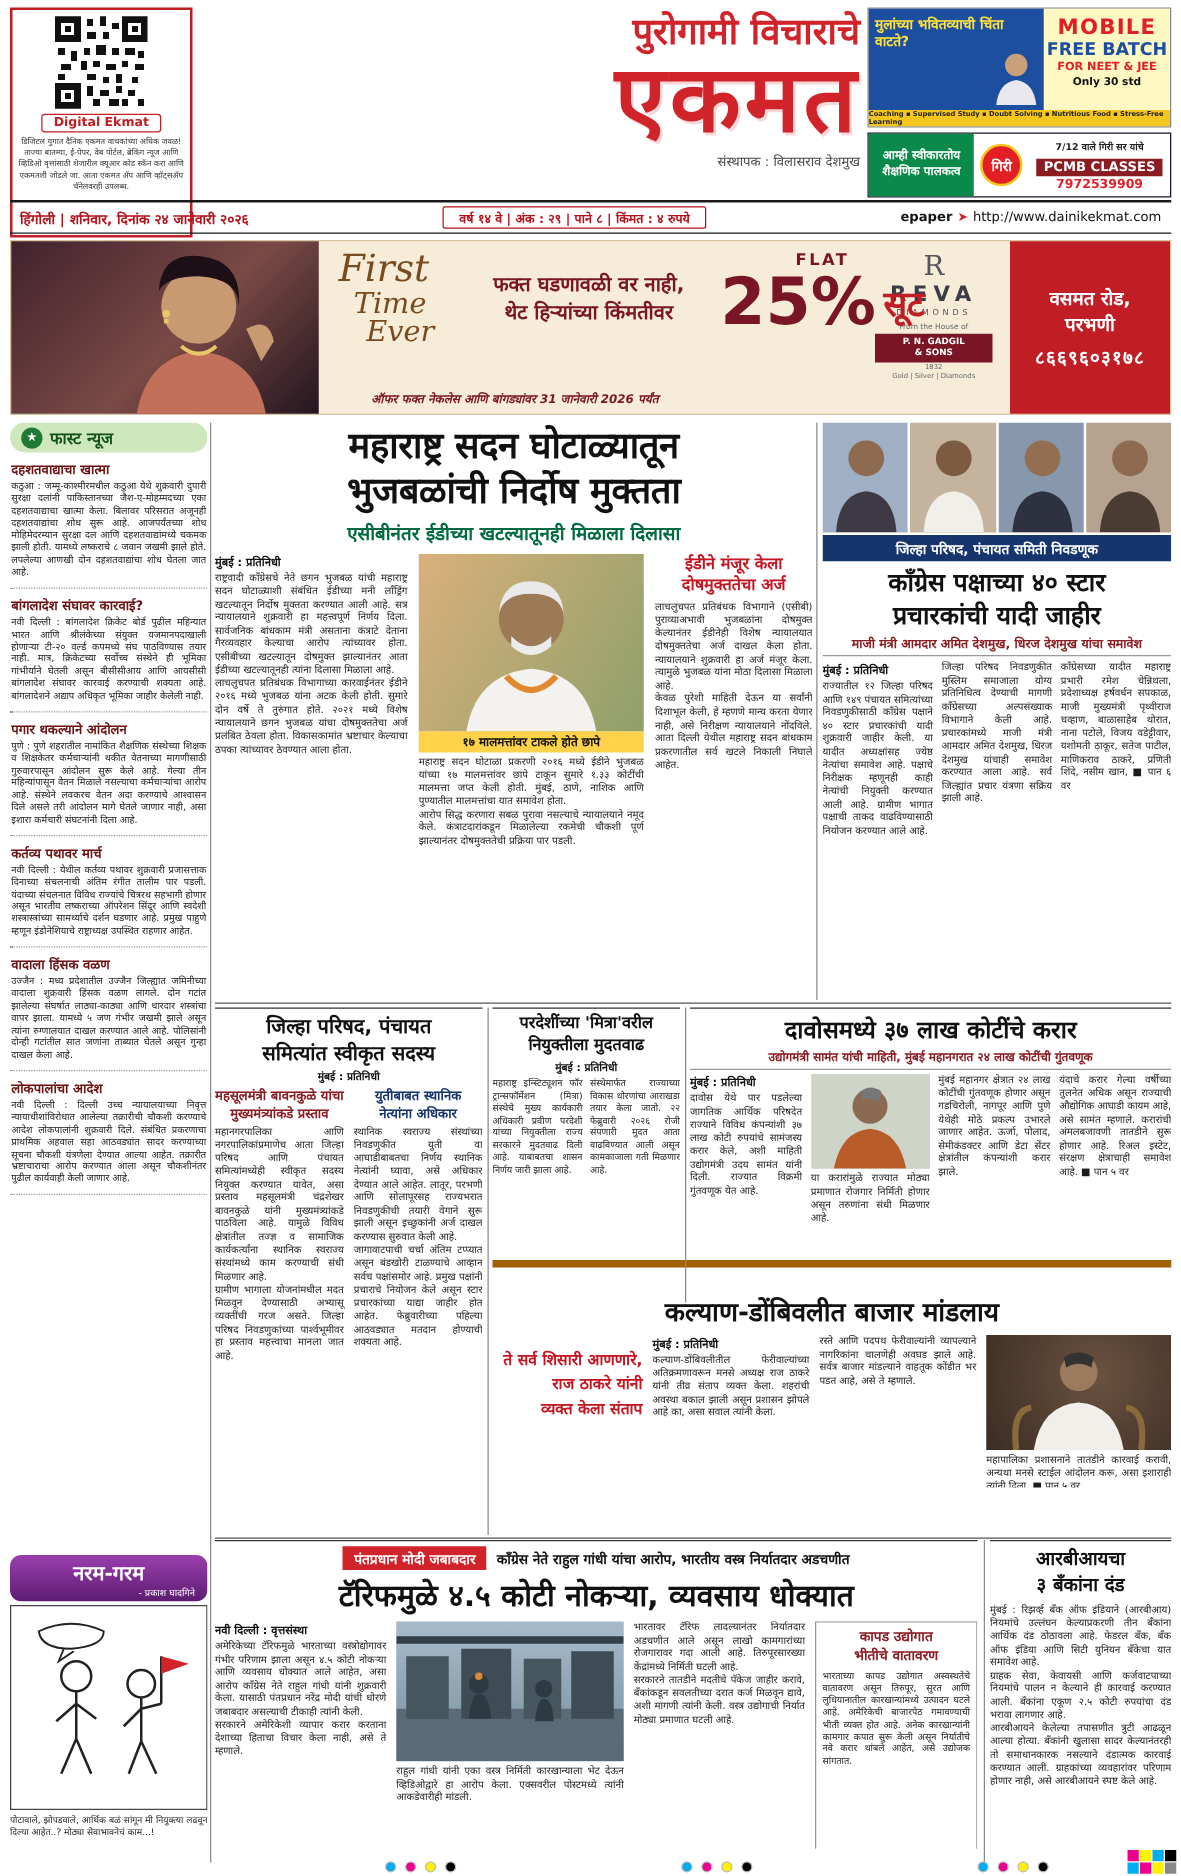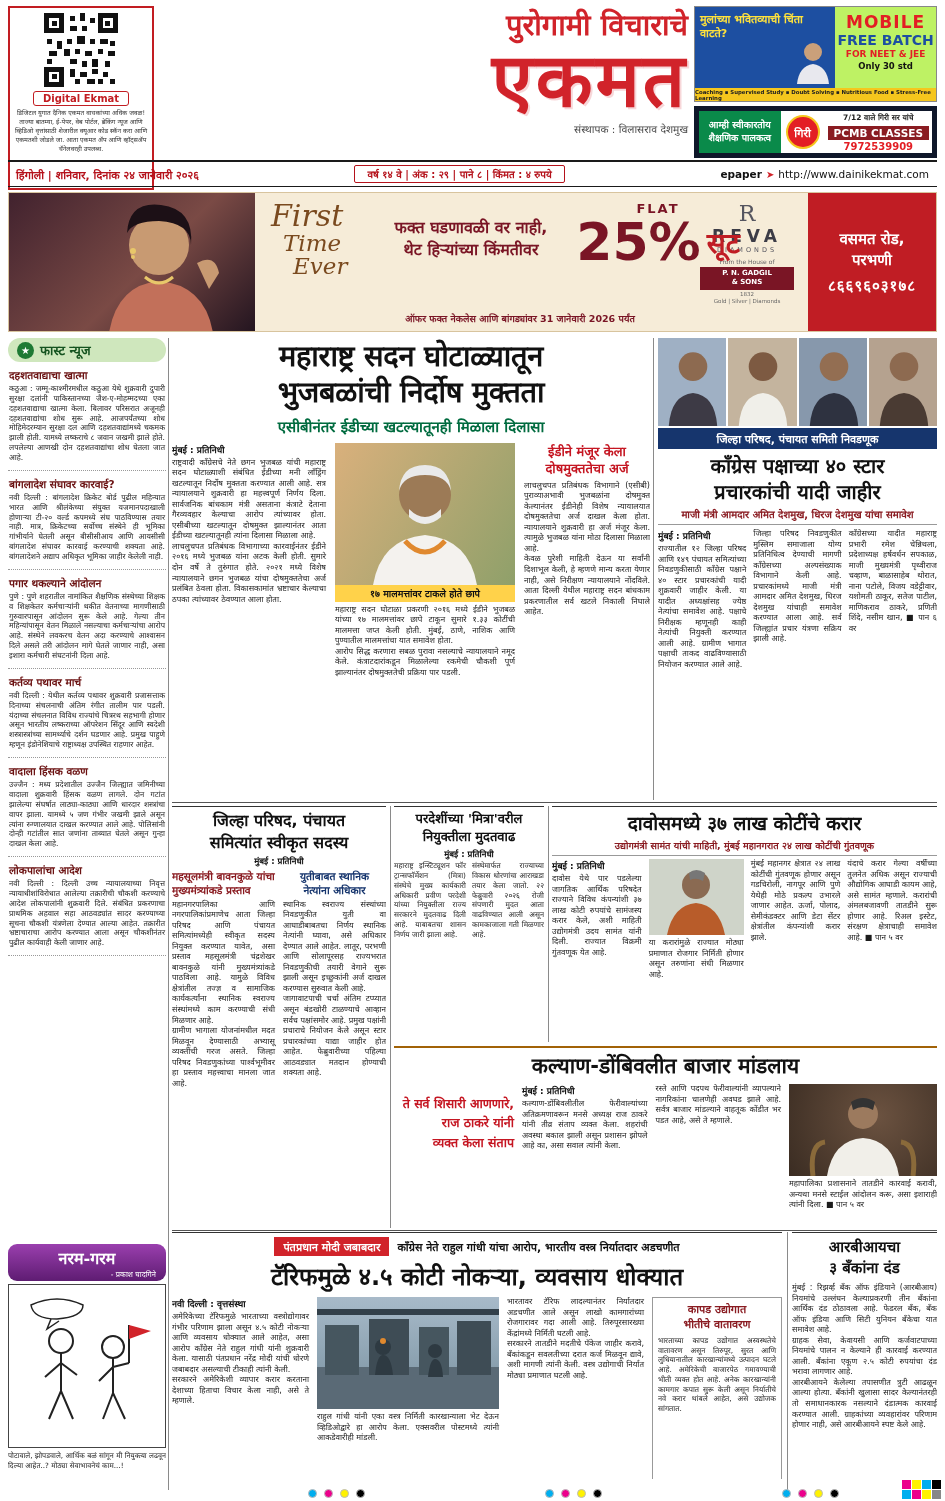--- a/index.html
+++ b/index.html
@@ -29,7 +29,7 @@
   .an-left{width:54%;background:#1d4fa1;color:#ffe23c;font-weight:bold;font-size:11px;line-height:1.3;
            padding:6px 5px;position:relative;}
   .an-person{position:absolute;right:2px;bottom:0;}
-  .an-right{flex:1;background:#bef264;text-align:center;padding-top:5px;}
+  .an-right{flex:1;background:#fef9c3;text-align:center;padding-top:5px;}
   .an-mobile{color:#e31e24;font-weight:800;font-size:17px;letter-spacing:1px;}
   .an-free{color:#1d4fa1;font-weight:800;font-size:14px;}
   .an-for{color:#e31e24;font-weight:bold;font-size:9px;margin-top:1px;}

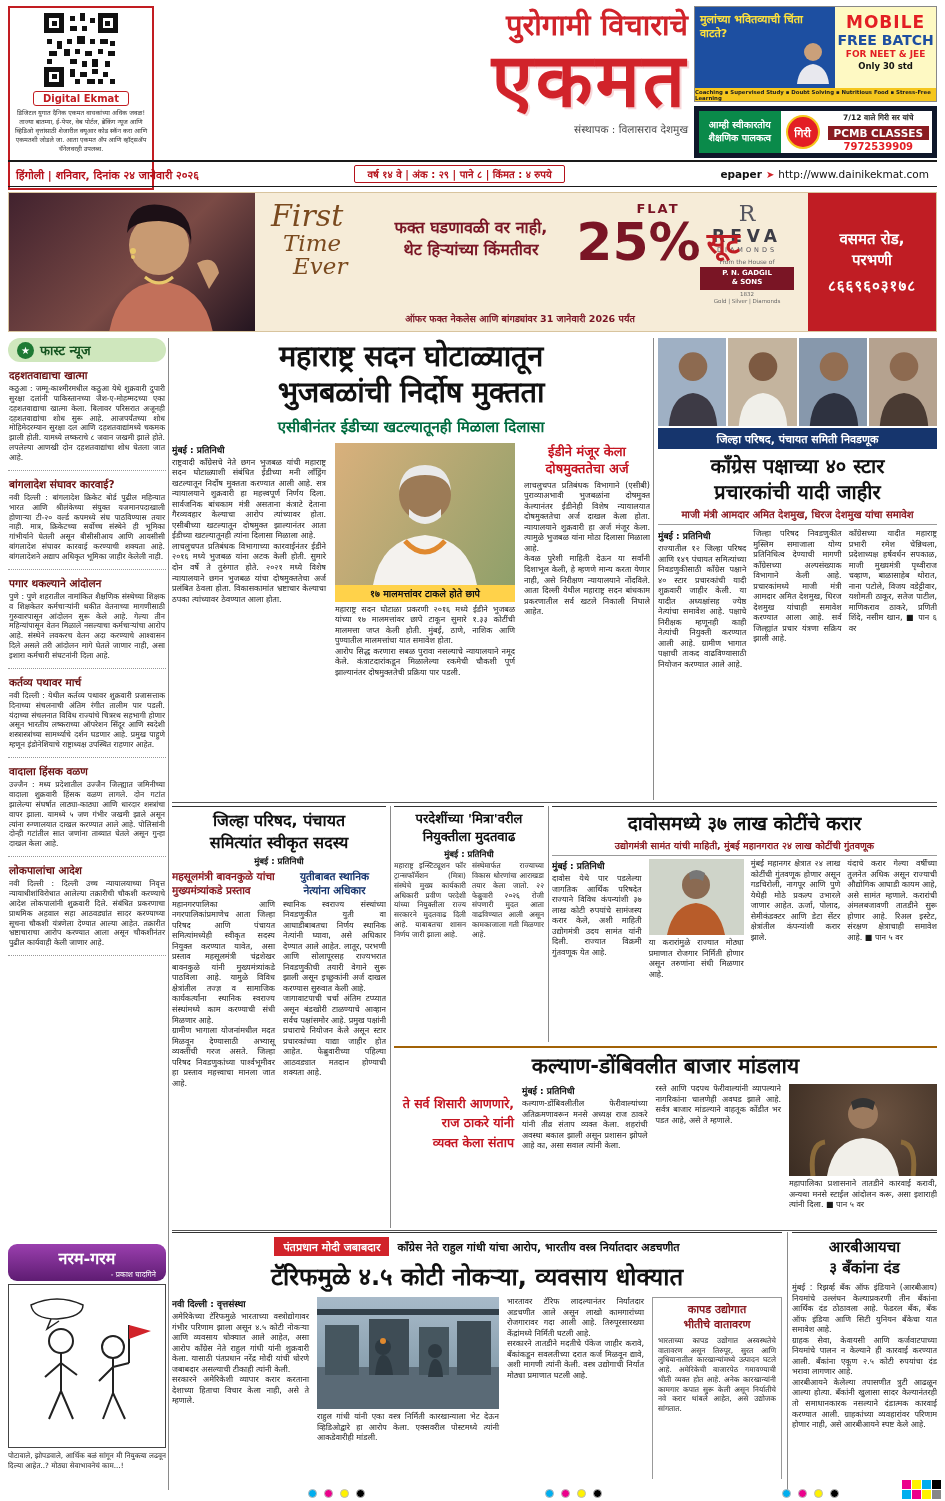--- a/index.html
+++ b/index.html
@@ -37,7 +37,7 @@
   .an-strip{height:13px;background:#f5c61d;font-size:5.4px;display:flex;align-items:center;
             justify-content:center;color:#222;font-weight:bold;}
 
-  .ad-giri{left:694px;top:106px;width:243px;height:52px;border:5px solid #0f172a;display:flex;align-items:center;background:#fff;}
+  .ad-giri{left:694px;top:106px;width:243px;height:52px;border:1px solid #0f172a;display:flex;align-items:center;background:#fff;}
   .ag-left{width:35%;height:100%;background:#0a8a4a;color:#fff;font-weight:bold;font-size:9.5px;
            display:flex;align-items:center;justify-content:center;text-align:center;line-height:1.35;}
   .ag-logo{width:30px;height:30px;border-radius:50%;background:#e31e24;color:#fff;font-weight:800;font-size:11px;

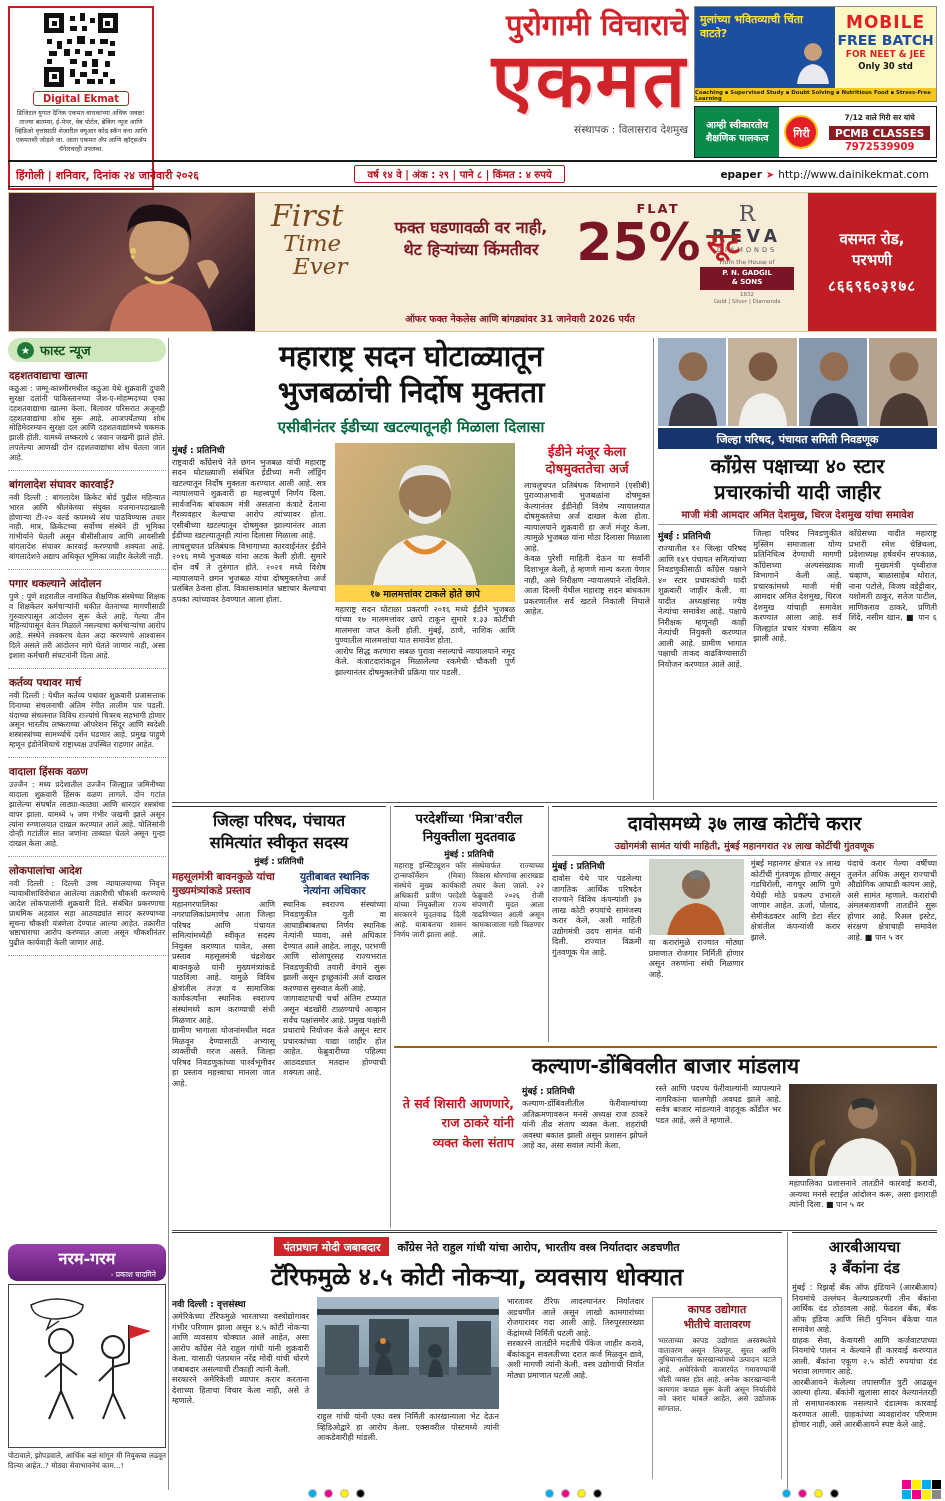--- a/index.html
+++ b/index.html
@@ -69,8 +69,8 @@
   .fl-row{display:flex;align-items:center;justify-content:center;gap:6px;}
   .fl-pct{font-size:52px;font-weight:800;line-height:1;}
   .fl-soot{font-size:28px;font-weight:800;color:#c01d24;}
-  .jw-valid{position:absolute;left:30px;bottom:6px;width:470px;text-align:center;color:#7a1525;
-            font-size:9.5px;font-weight:bold;}
+  .jw-valid{position:absolute;left:42px;bottom:6px;width:470px;text-align:left;color:#7a1525;
+            font-size:9.5px;font-weight:bold;font-style:italic;}
   .jw-reva{width:122px;flex:none;text-align:center;padding-top:8px;color:#4a4a55;}
   .rv-r{font-family:"DejaVu Serif","Liberation Serif",serif;font-size:22px;color:#55555f;}
   .rv-name{font-size:17px;letter-spacing:5px;color:#3c3c46;font-weight:bold;}

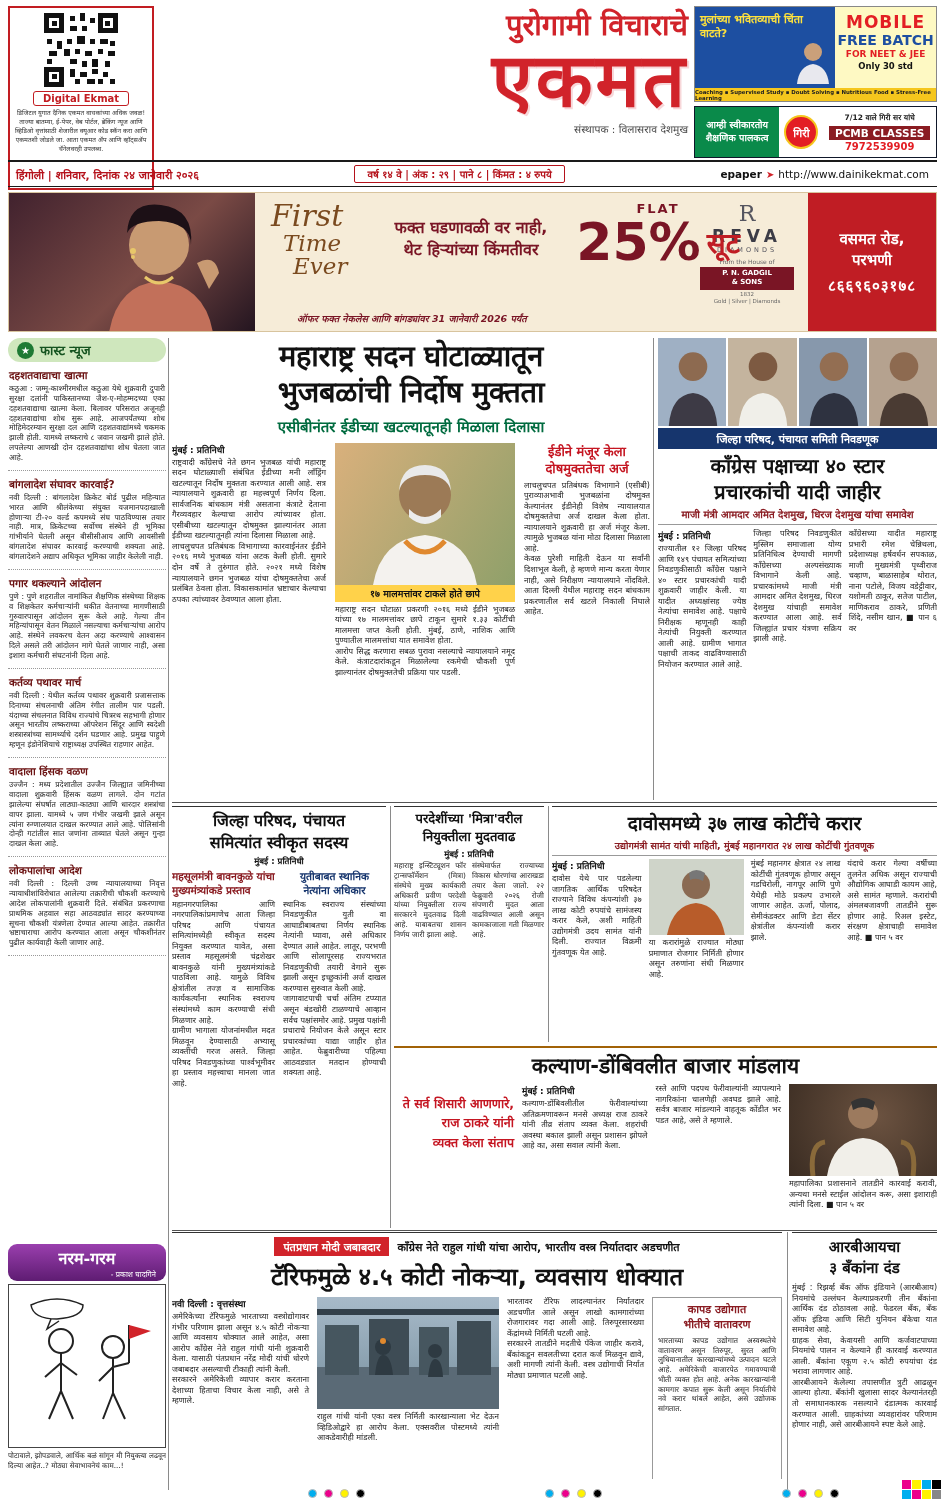--- a/index.html
+++ b/index.html
@@ -124,7 +124,7 @@
   .zp-by{text-align:center;font-weight:bold;font-size:8.5px;margin:2px 0 3px;}
   .zp-cols{display:flex;gap:8px;height:352px;overflow:hidden;}
   .zp-cols .col{flex:1;}
-  .zp-sub1{color:#8a1c22;font-weight:800;font-size:10.5px;text-align:left;line-height:1.35;margin-bottom:2px;}
+  .zp-sub1{color:#8a1c22;font-weight:800;font-size:10.5px;text-align:center;line-height:1.35;margin-bottom:2px;}
   .zp-sub2{color:#16356d;font-weight:800;font-size:10.5px;text-align:center;line-height:1.35;margin-bottom:2px;}
 
   .mitra{left:394px;top:806px;width:150px;height:236px;border-top:1px solid #333;padding-top:3px;overflow:hidden;}

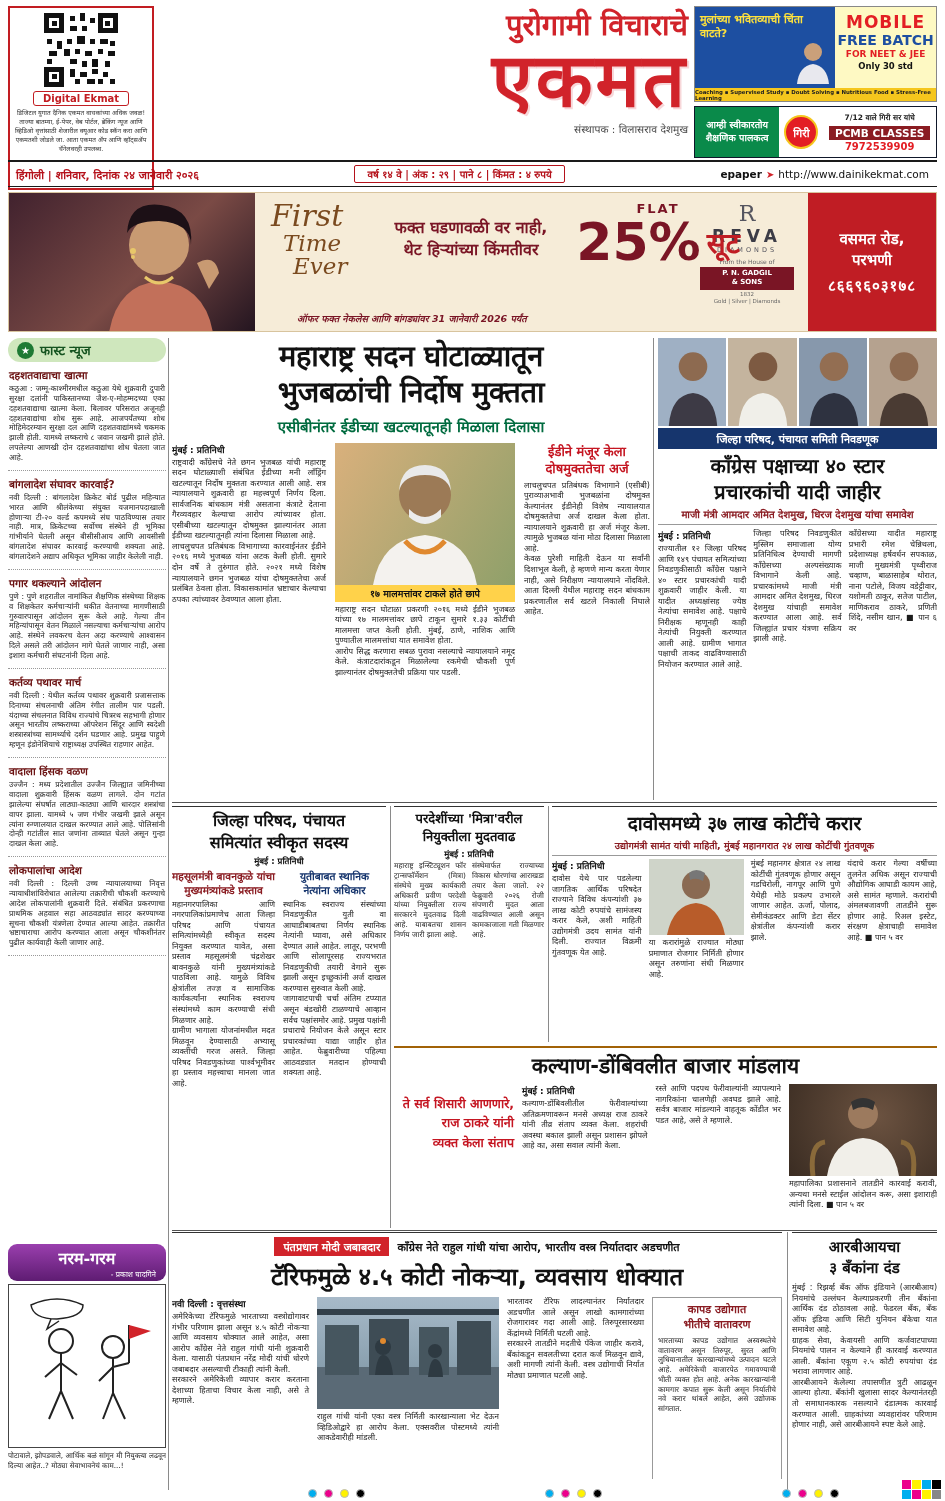--- a/index.html
+++ b/index.html
@@ -142,7 +142,7 @@
   .dv-cols .col{flex:1;}
   .dv-photo{height:76px;background:#cfd4c9;margin-bottom:3px;}
 
-  .kalyan{left:394px;top:1046px;width:543px;height:182px;border-top:2px solid #a16207;padding-top:3px;overflow:hidden;}
+  .kalyan{left:394px;top:1008px;width:543px;height:182px;border-top:6px solid #a16207;padding-top:21px;overflow:hidden;}
   .kl-h{font-size:21px;font-weight:800;text-align:center;}
   .kl-row{display:flex;gap:8px;margin-top:5px;height:144px;overflow:hidden;}
   .kl-quote{width:120px;flex:none;color:#c51622;font-weight:800;font-size:12.5px;text-align:right;

